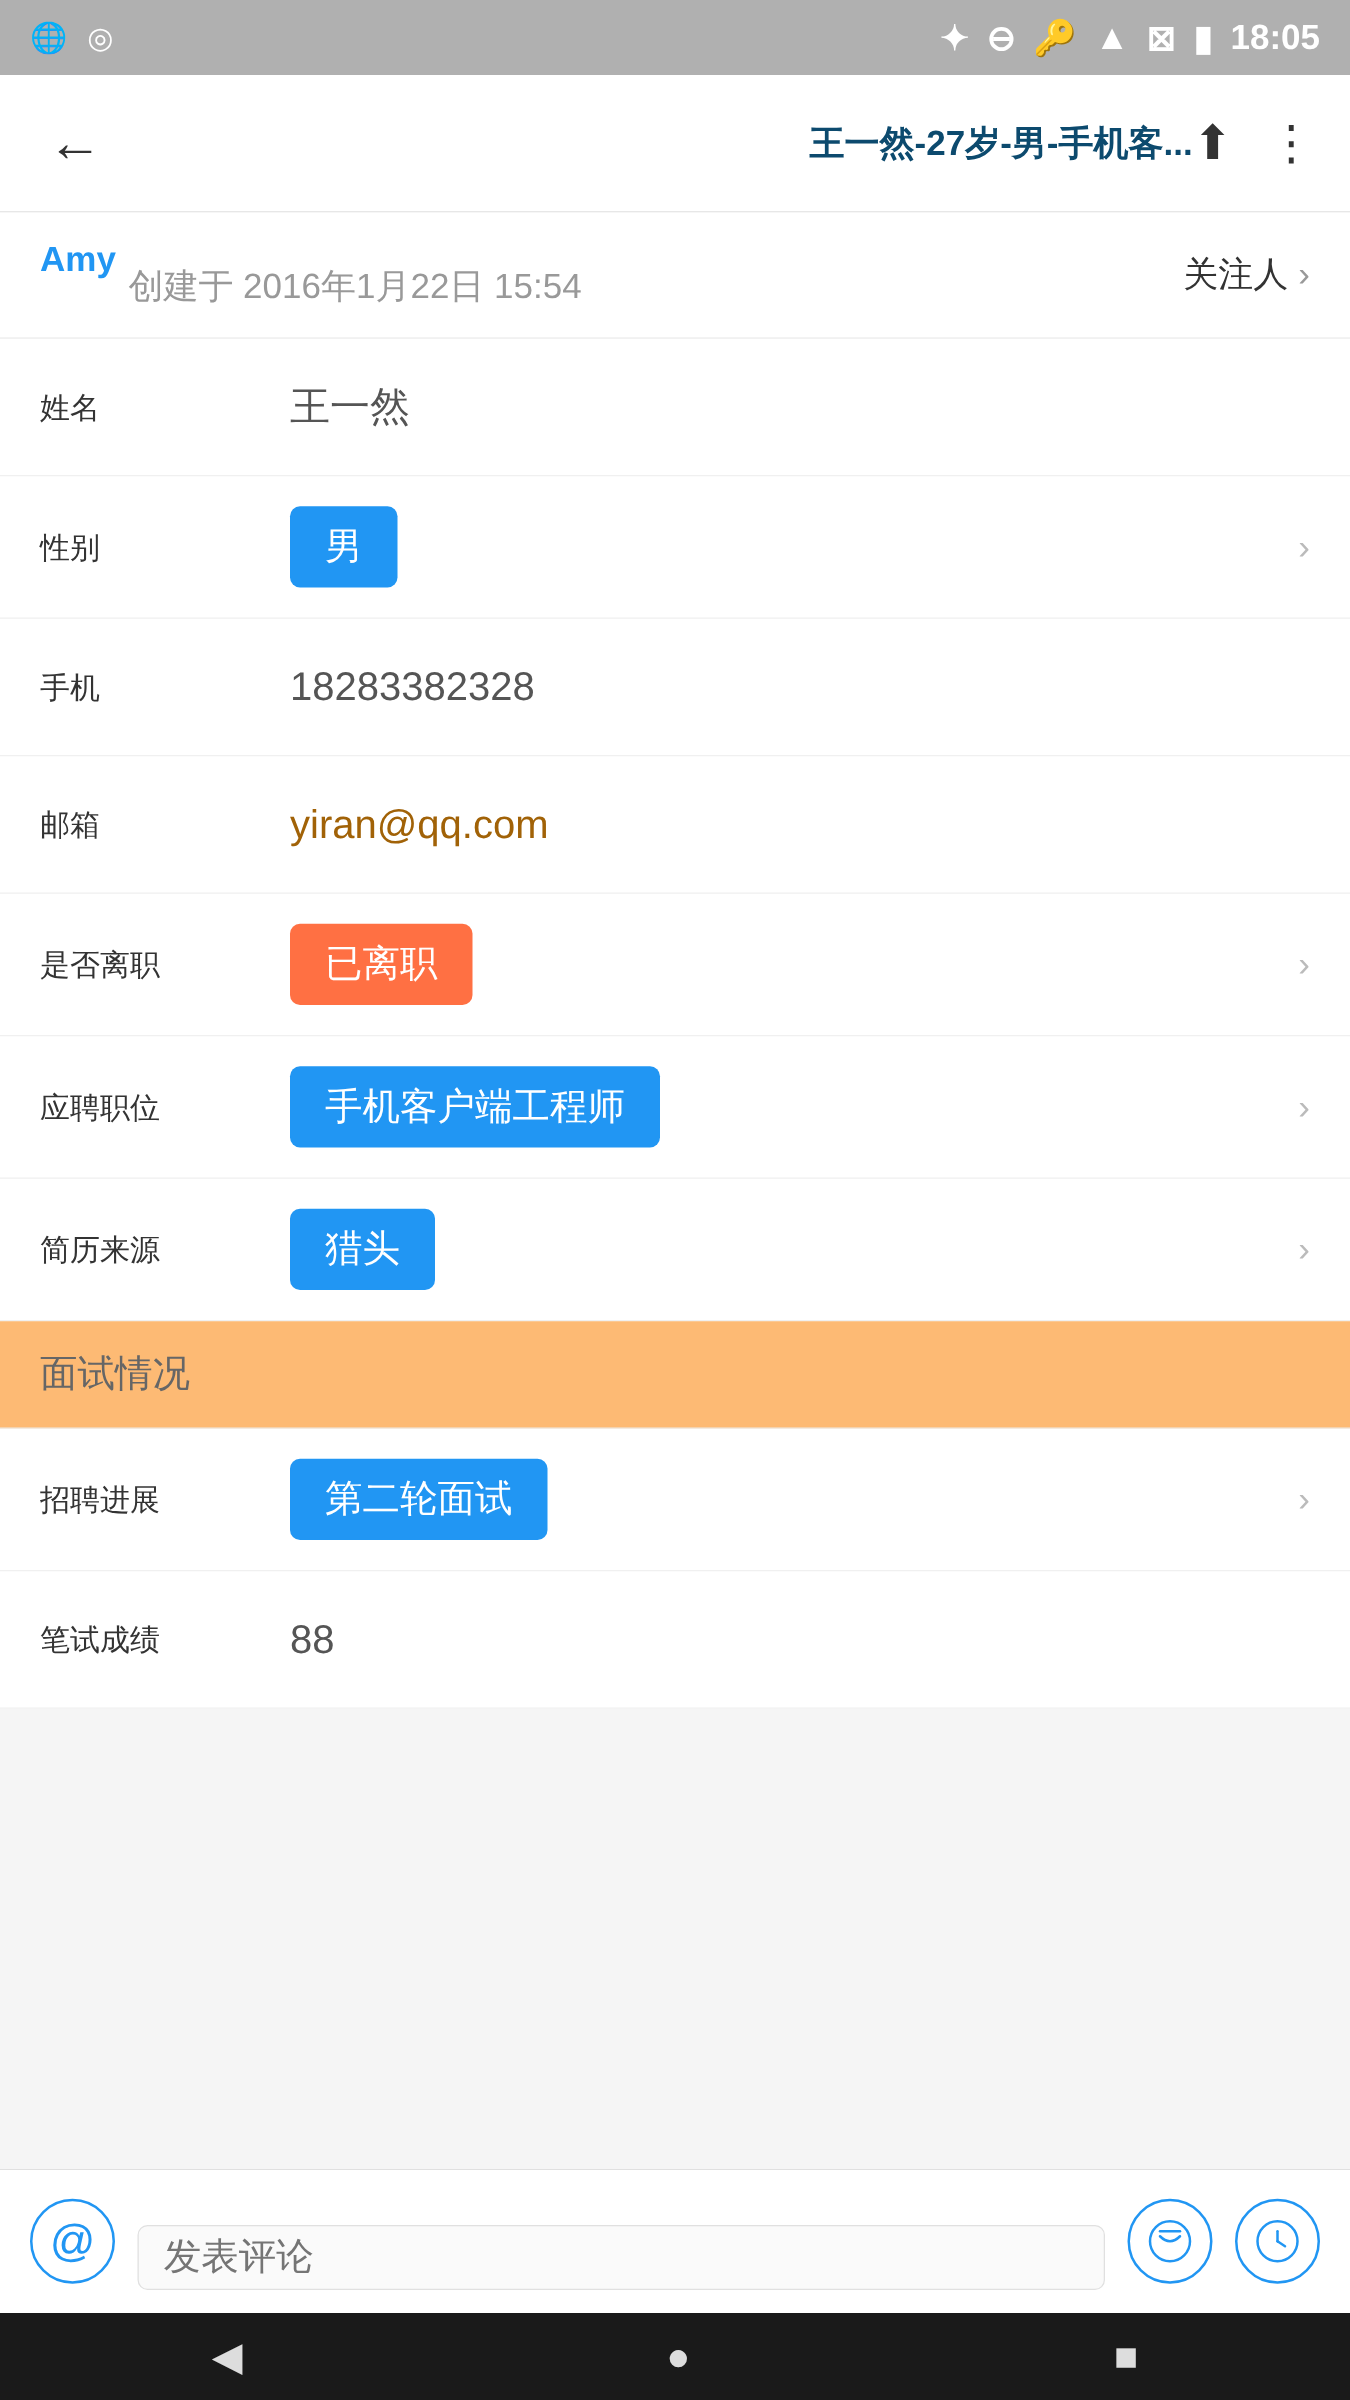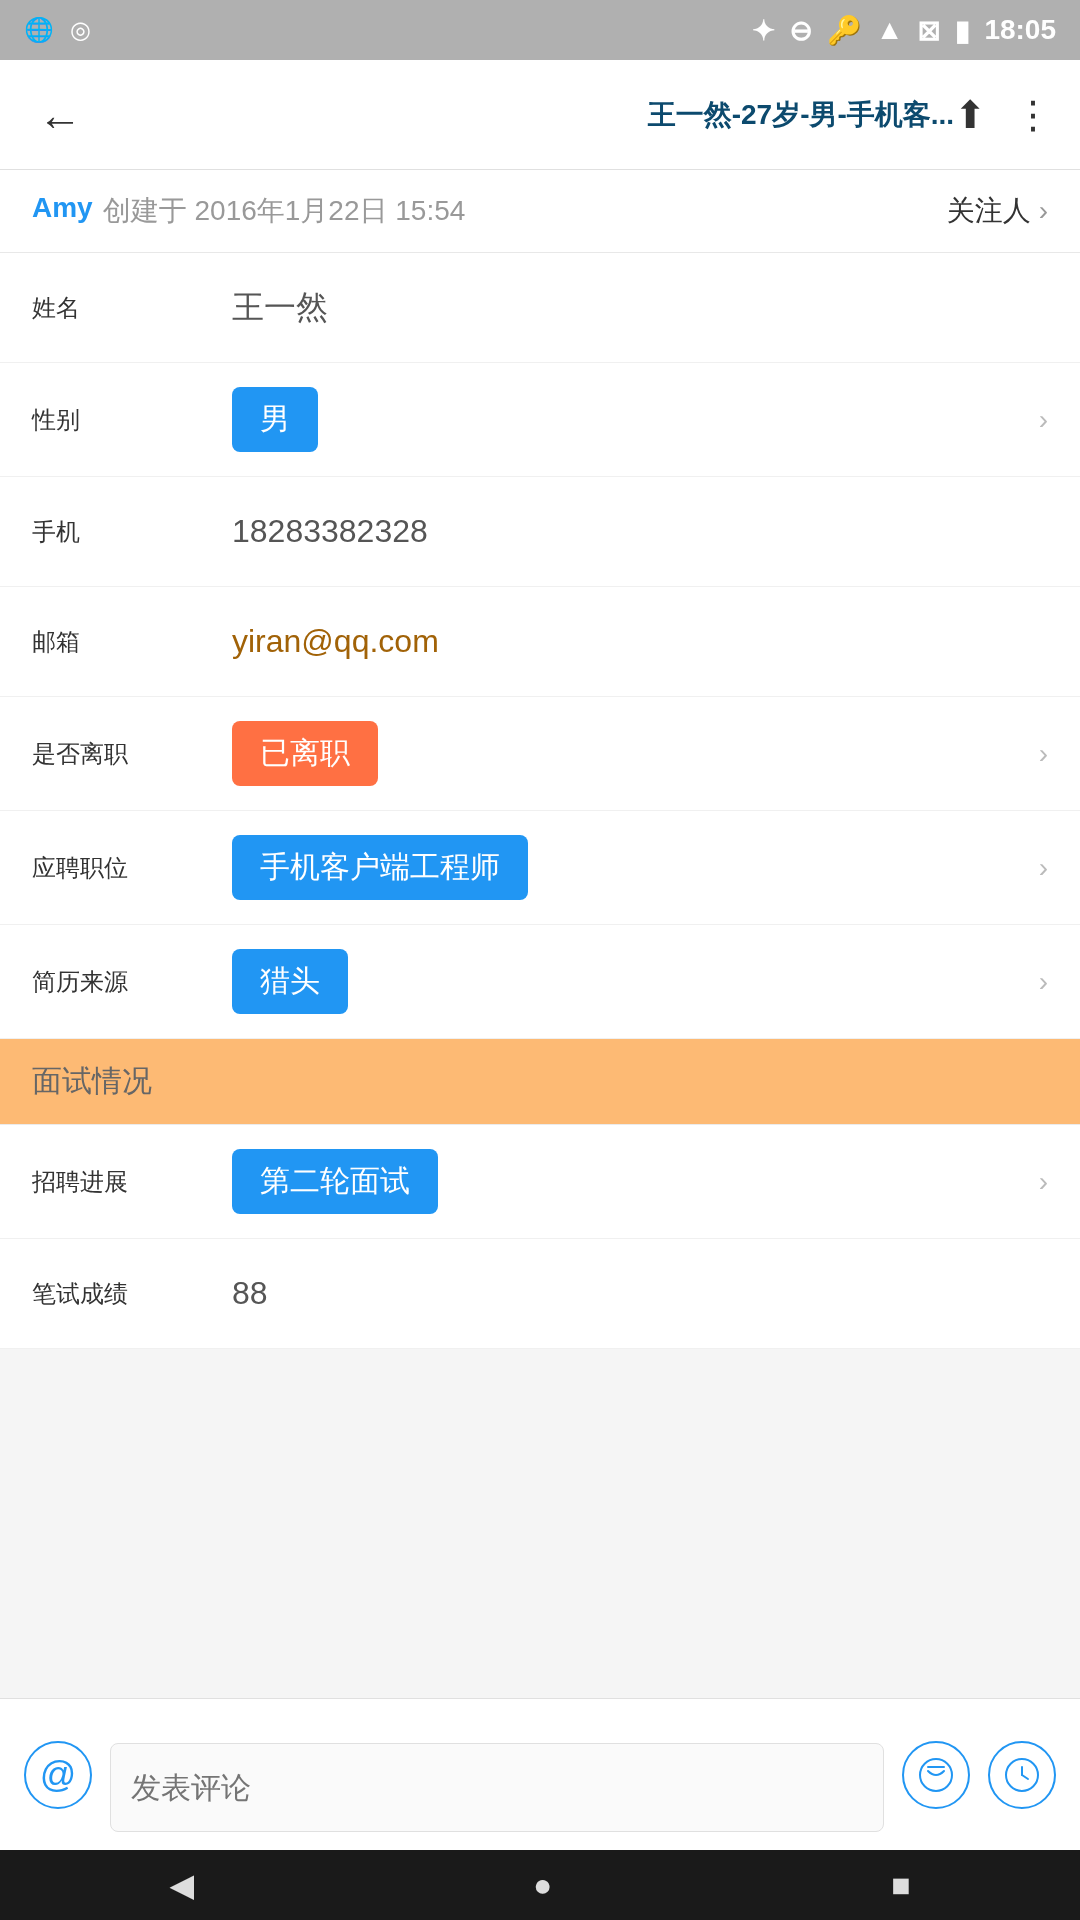--- a/index.html
+++ b/index.html
@@ -74,7 +74,7 @@
     }
     .meta-left { display: flex; gap: 10px; font-size: 28px; }
     .meta-creator { color: #2196F3; font-weight: bold; }
-    .meta-info { color: #999; }
+    .meta-info { color: #999; margin-top: 18px; }
     .meta-right { display: flex; align-items: center; gap: 8px; color: #333; font-size: 28px; cursor: pointer; text-align: center; }
     .meta-chevron { color: #999; font-size: 28px; }
 

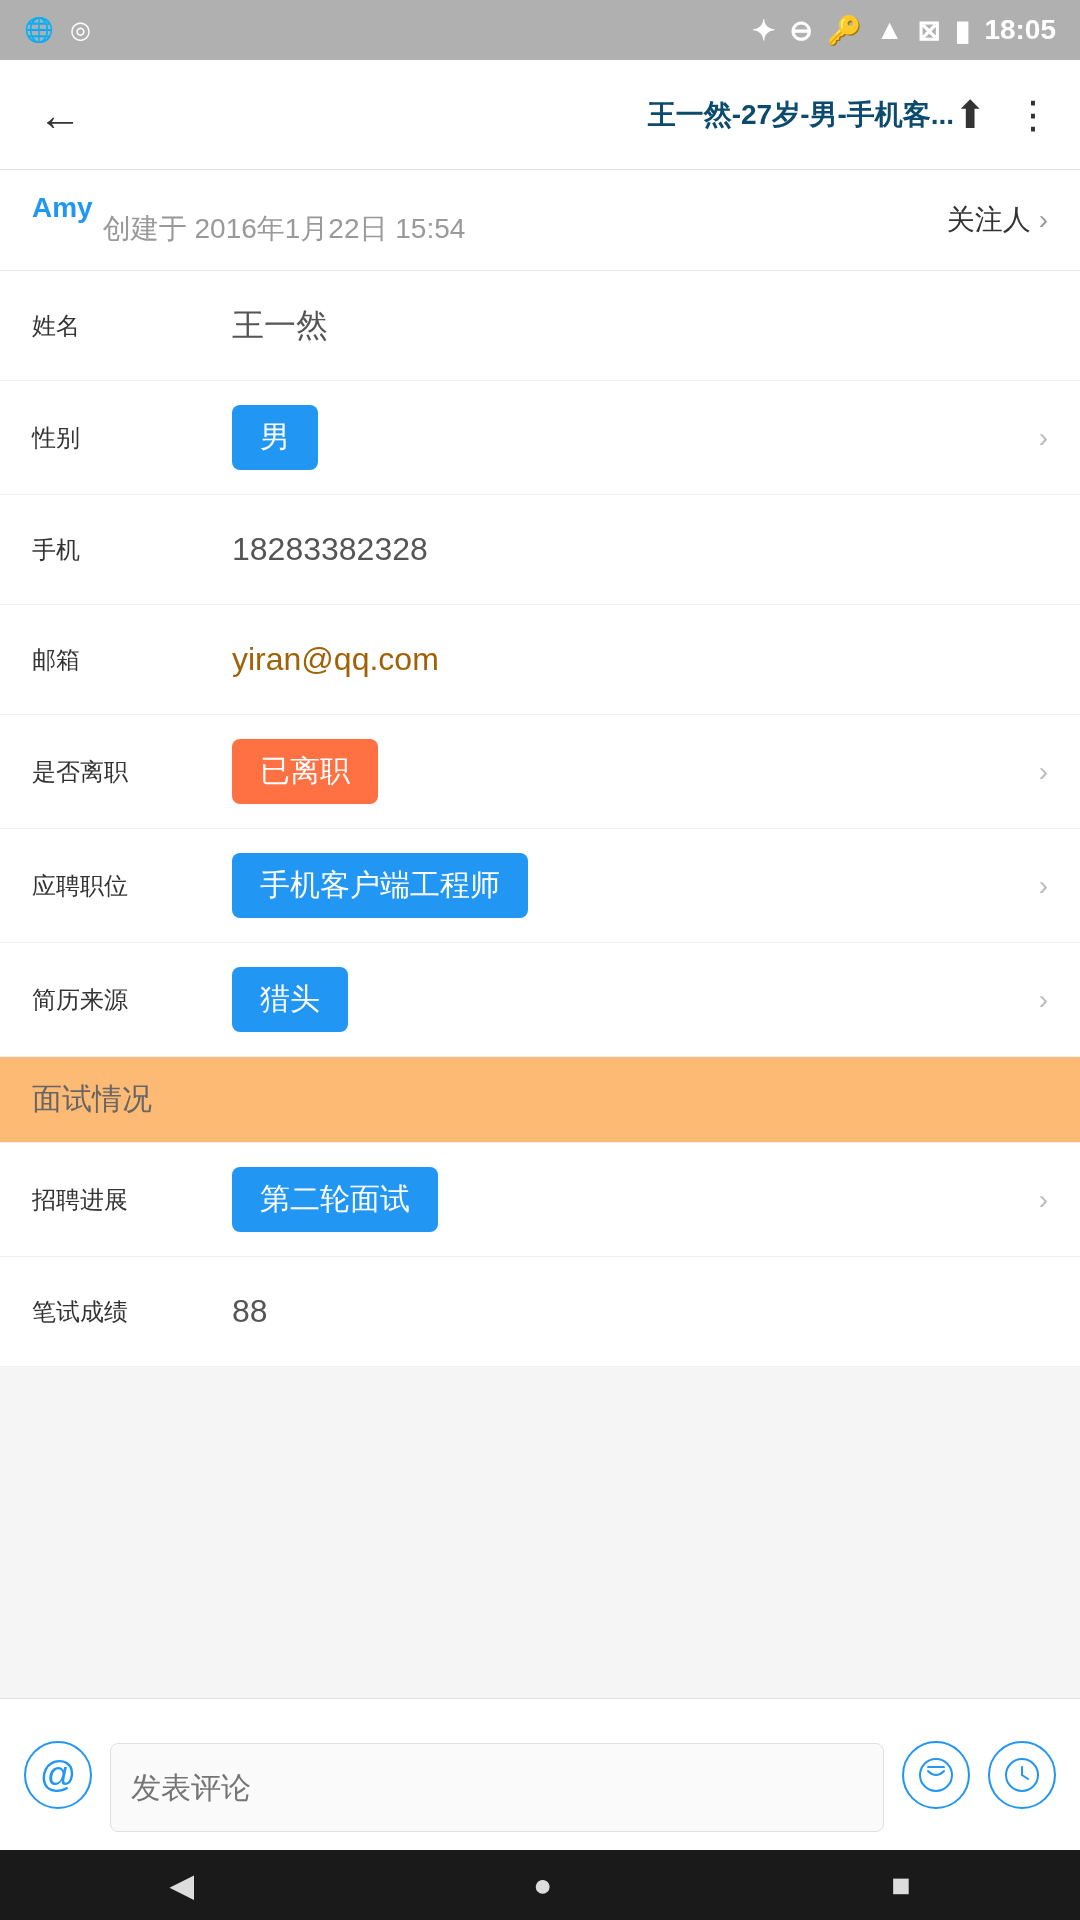--- a/index.html
+++ b/index.html
@@ -156,7 +156,7 @@
     }
     .bottom-input {
       flex: 1;
-      height: 89px;
+      height: 52px;
       border: 1px solid #e0e0e0;
       border-radius: 8px;
       padding: 0 20px;

